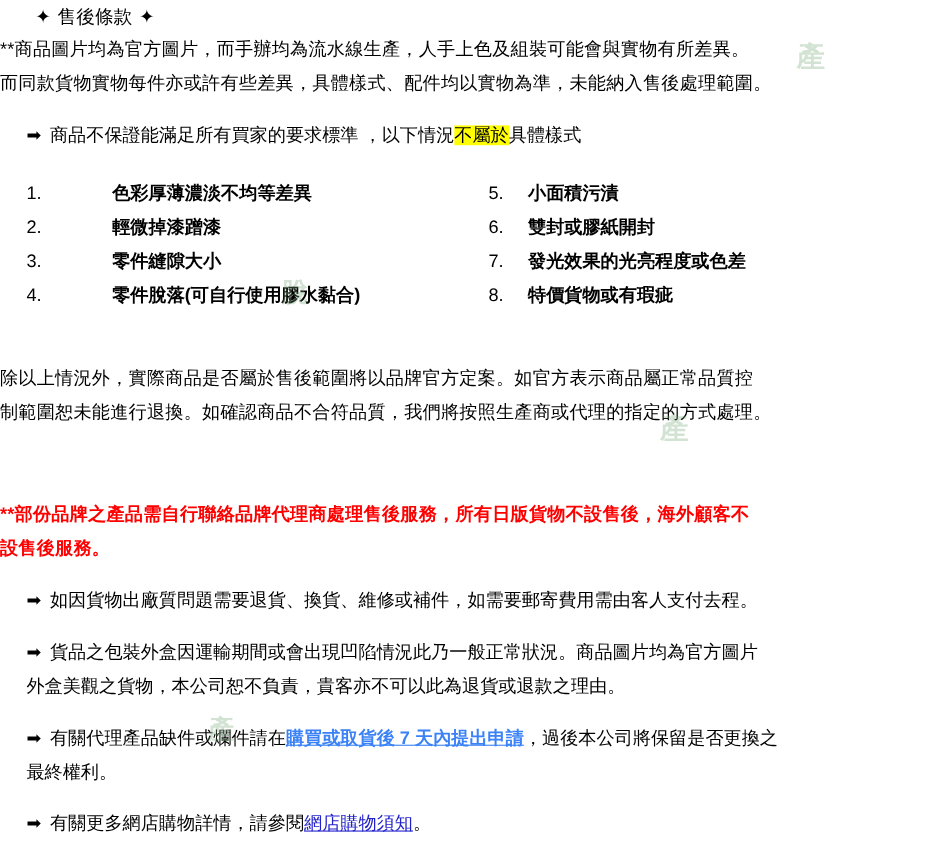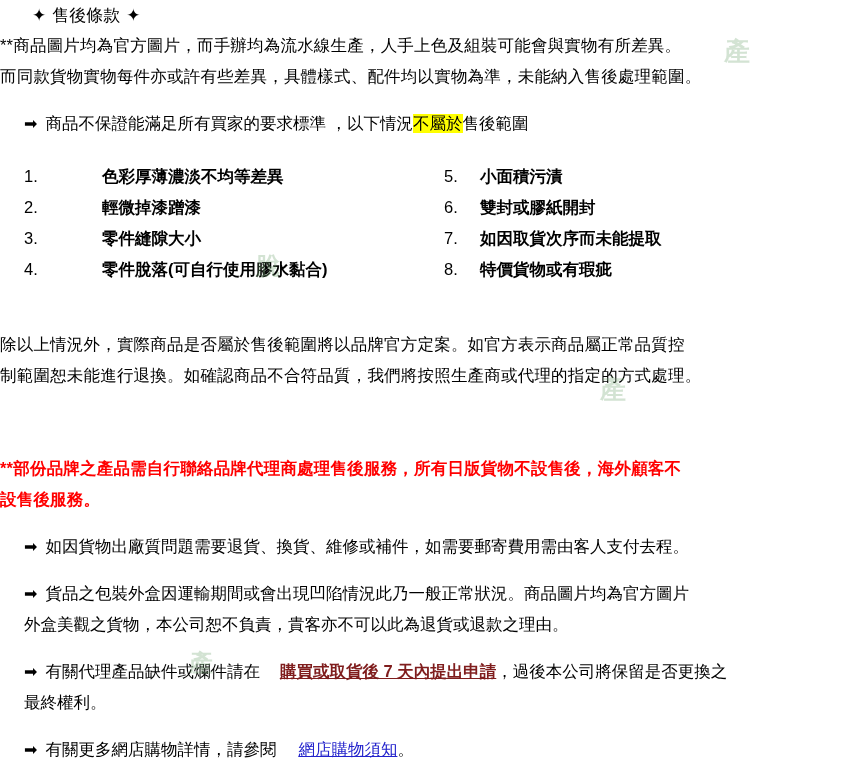--- a/index.html
+++ b/index.html
@@ -53,7 +53,6 @@
   .hl {
     background: #ffff00;
     color: #000;
-    font-family: Liberation Serif, serif;
   }
   .redbold {
     color: #ff0000;

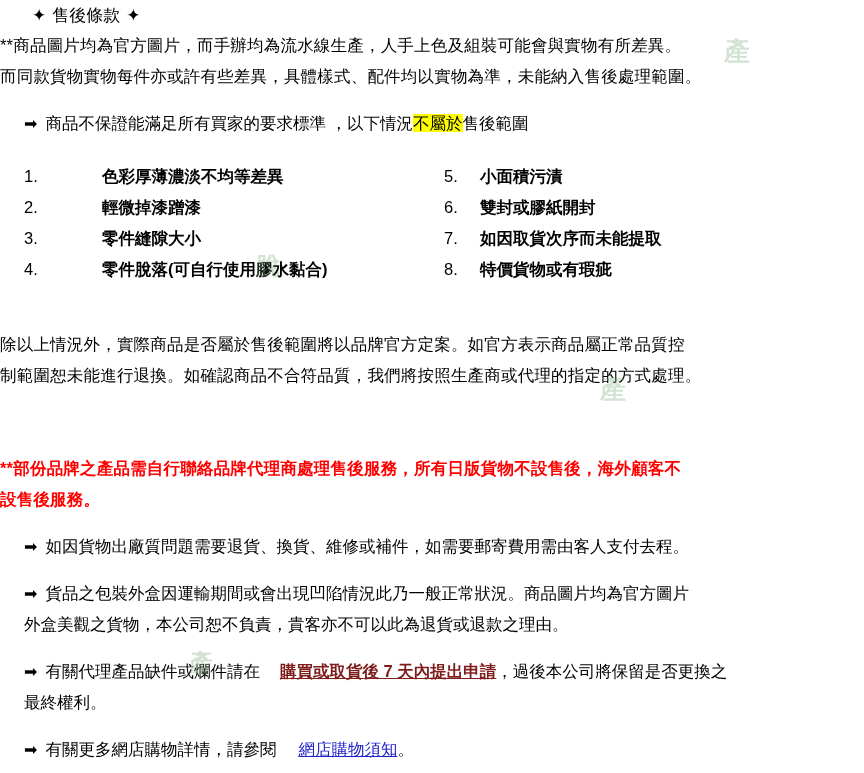--- a/index.html
+++ b/index.html
@@ -136,7 +136,7 @@
   <div class="spacer-16"></div>
 
   <div class="arrow-line">
-    <span class="arrow">➡</span><span>商品不保證能滿足所有買家的要求標準 ，以下情況</span><span class="hl">不屬於</span><span>售後範圍</span>
+    <span class="arrow">➡</span><span>商品不保證能滿足所有買家的要求標準 ，以下情況</span><span class="hl">不屬於</span><span>具體樣式</span>
   </div>
 
   <div class="spacer-22"></div>

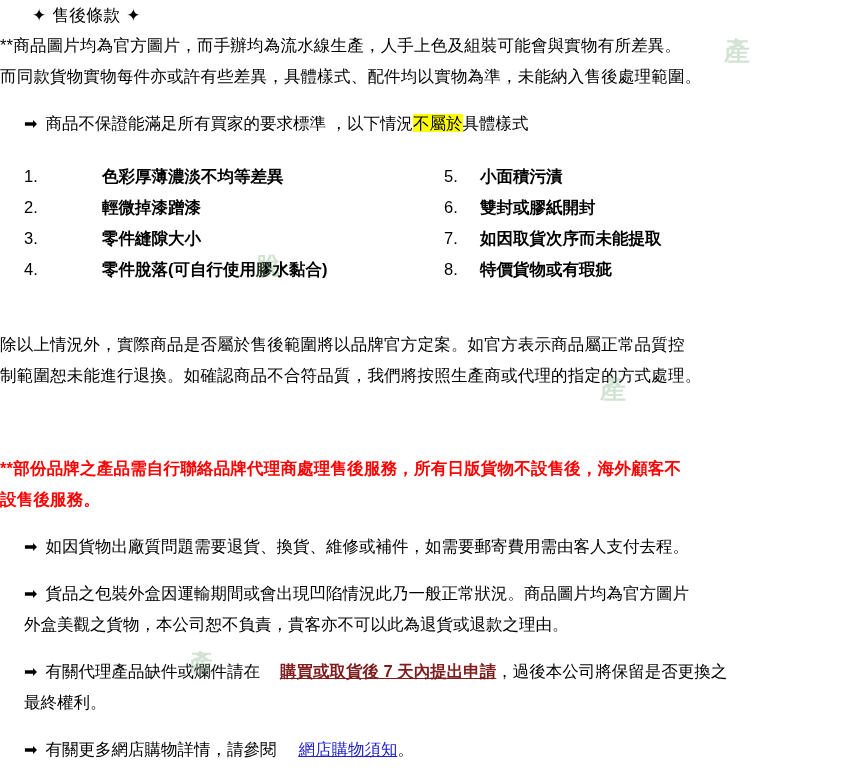--- a/index.html
+++ b/index.html
@@ -171,7 +171,7 @@
       </div>
       <div class="list-item">
         <span class="list-num right">7.</span>
-        <span class="list-txt">如因取貨次序而未能提取</span>
+        <span class="list-txt">發光效果的光亮程度或色差</span>
       </div>
       <div class="list-item">
         <span class="list-num right">8.</span>

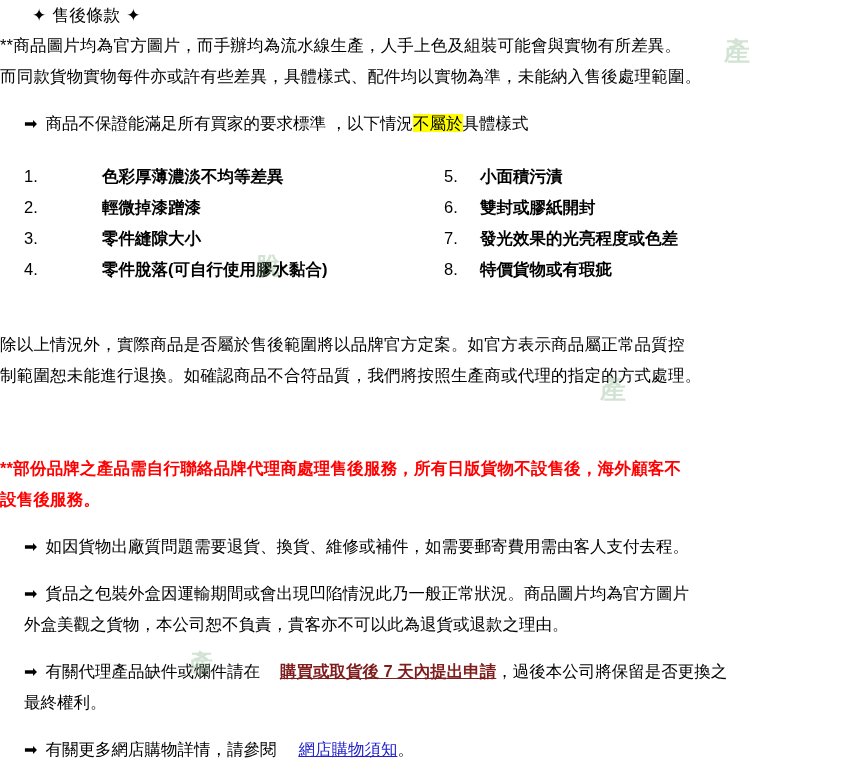--- a/index.html
+++ b/index.html
@@ -60,10 +60,9 @@
     margin-top: 40px;
   }
   .redlink {
-    color: #7f1d1d;
+    color: #3b82f6;
     font-weight: bold;
     text-decoration: underline;
-    margin-left: 20px;
   }
   .bluelink {
     color: #2222cc;

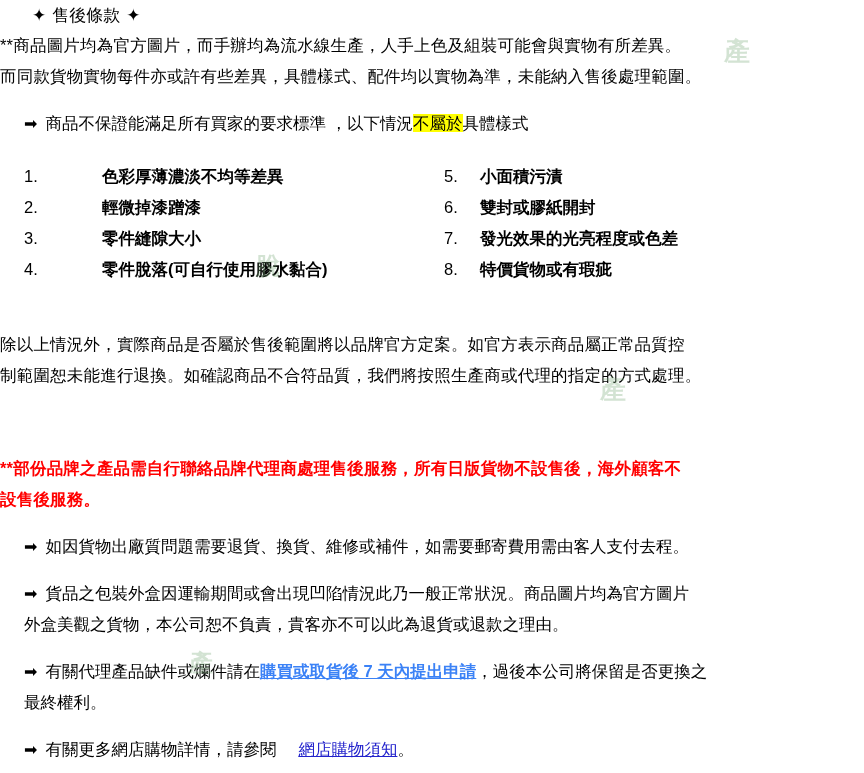--- a/index.html
+++ b/index.html
@@ -67,7 +67,6 @@
   .bluelink {
     color: #2222cc;
     text-decoration: underline;
-    padding-left: 22px;
   }
   .spacer-16 { height: 16px; }
   .spacer-22 { height: 22px; }

